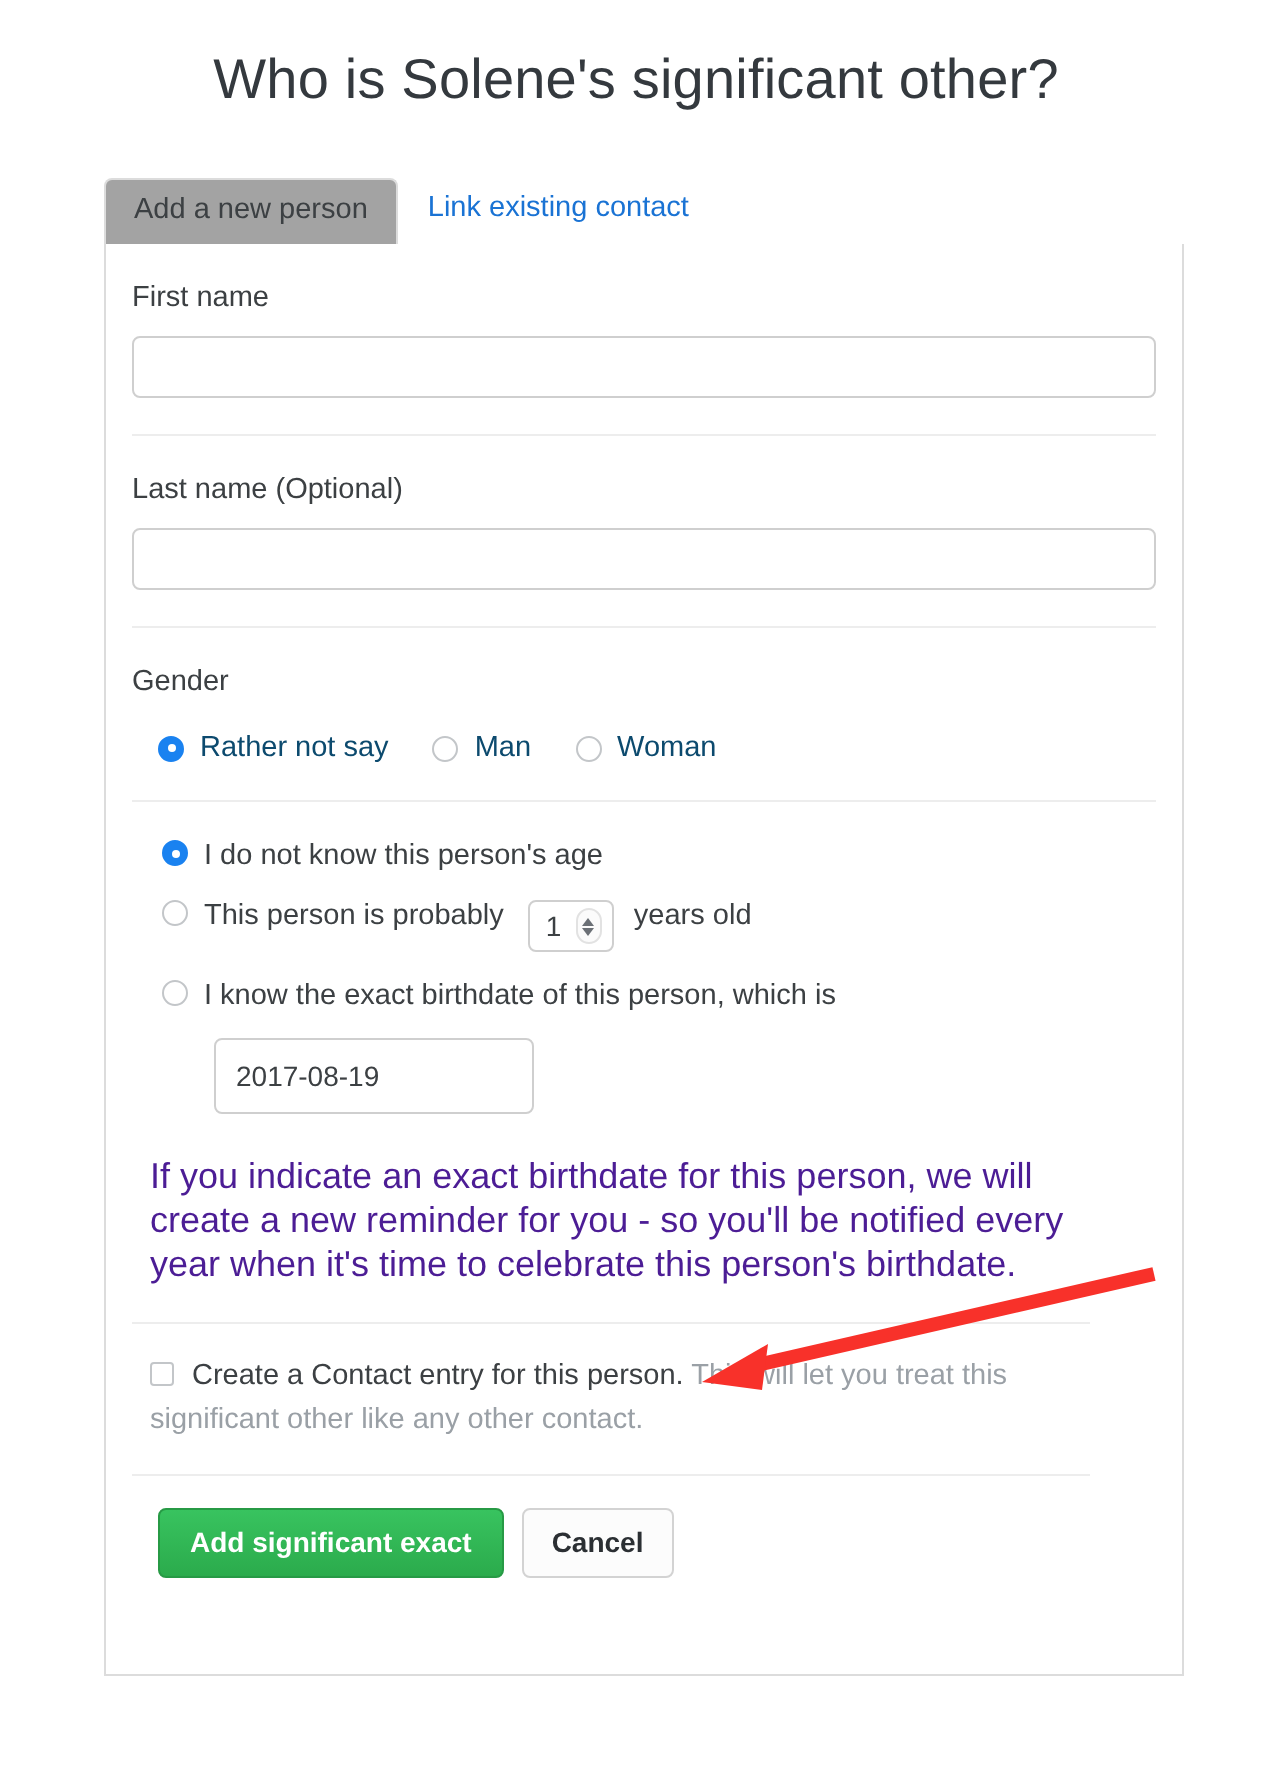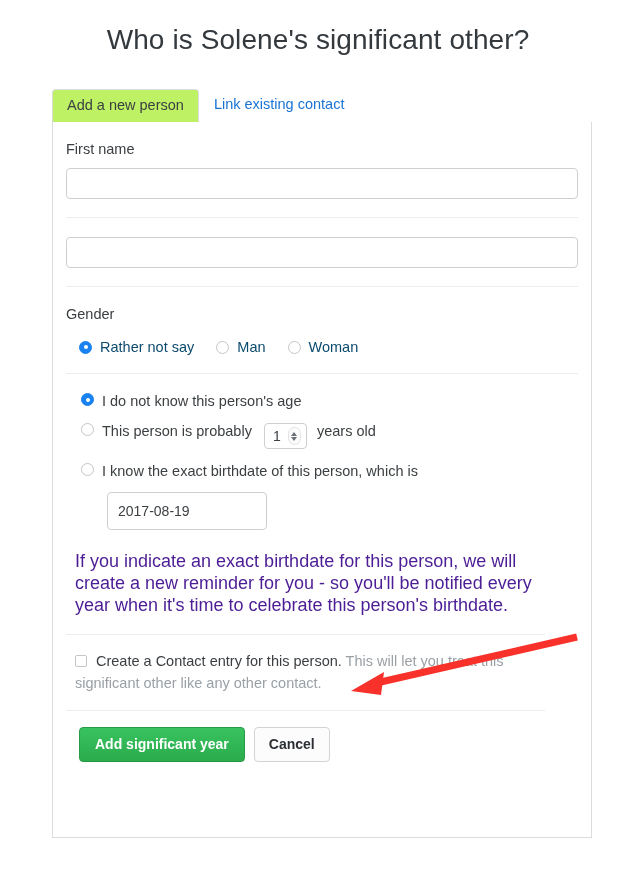--- a/index.html
+++ b/index.html
@@ -49,7 +49,7 @@
   }
   .tab.active {
     color: #3c4043;
-    background: #bef264;
+    background: #a3a3a3;
     border: 1px solid #dcdcdc;
     border-bottom: 1px solid #ffffff;
     border-radius: 4px 4px 0 0;

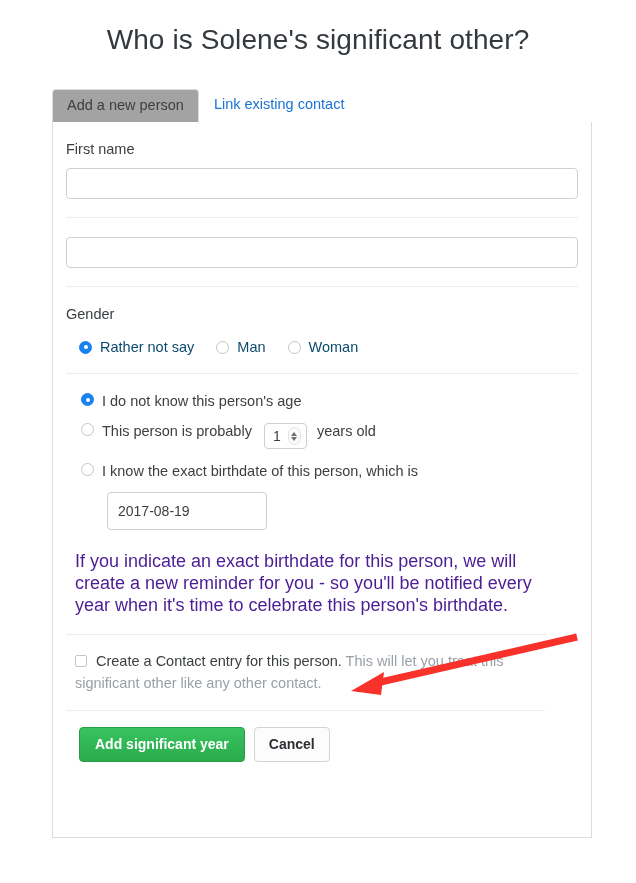--- a/index.html
+++ b/index.html
@@ -304,6 +304,7 @@
     </div>
 
     <div class="field-group">
+      <label class="field-label">Last name (Optional)</label>
       <input class="text-input" type="text" value="" style="">
     </div>
 

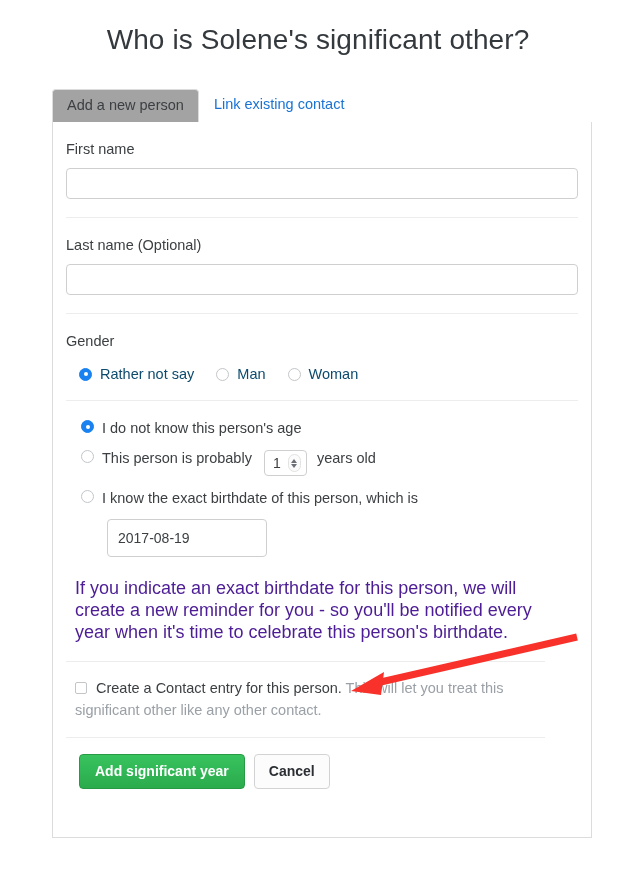--- a/index.html
+++ b/index.html
@@ -364,7 +364,7 @@
     </div>
 
     <div class="btn-row">
-      <button class="btn btn-primary">Add significant year</button>
+      <button class="btn btn-primary">Add significant exact</button>
       <button class="btn btn-default">Cancel</button>
     </div>
 

